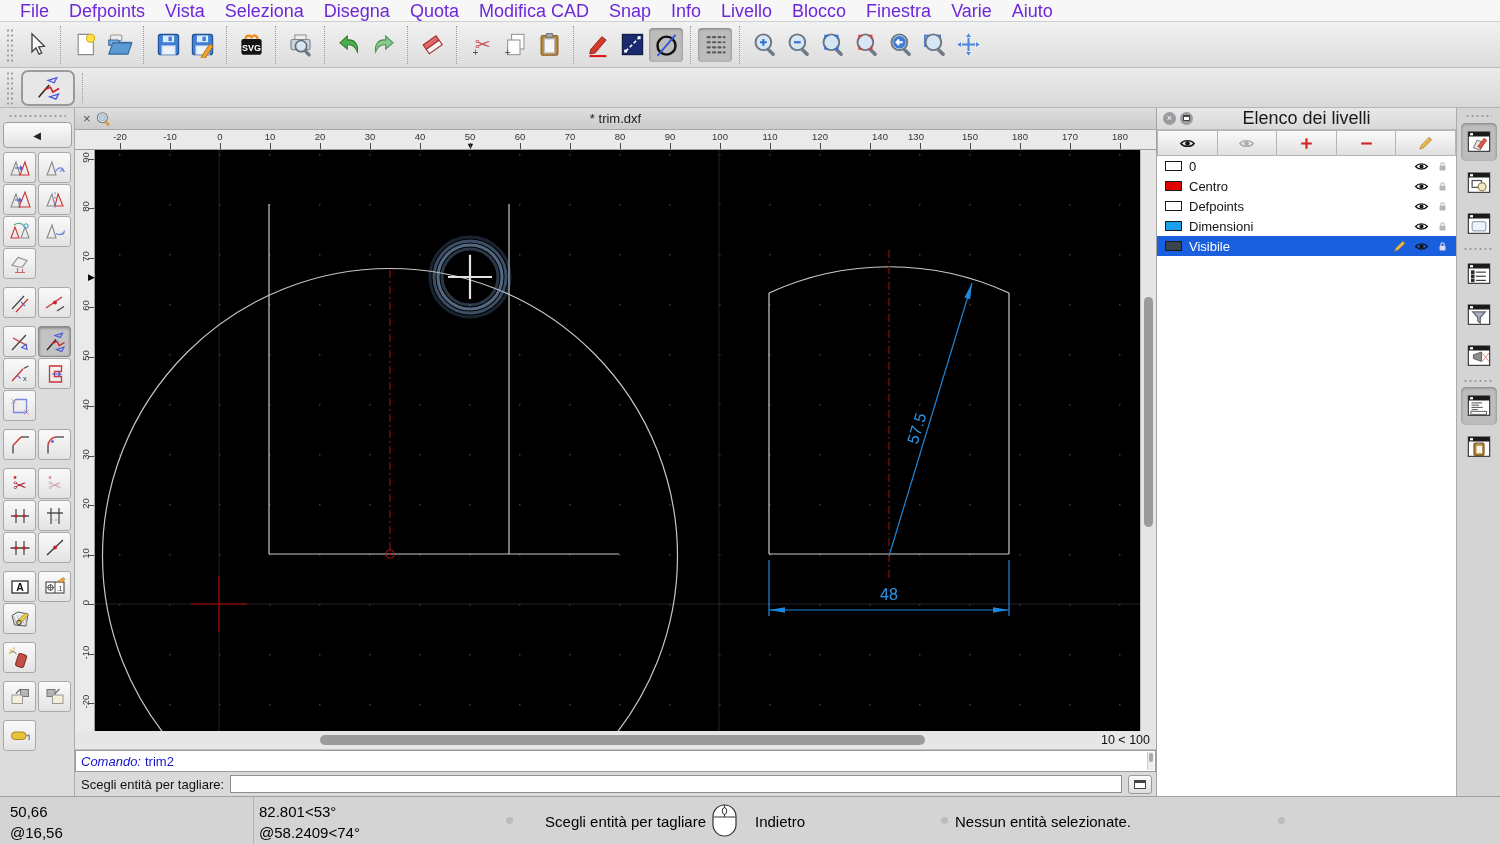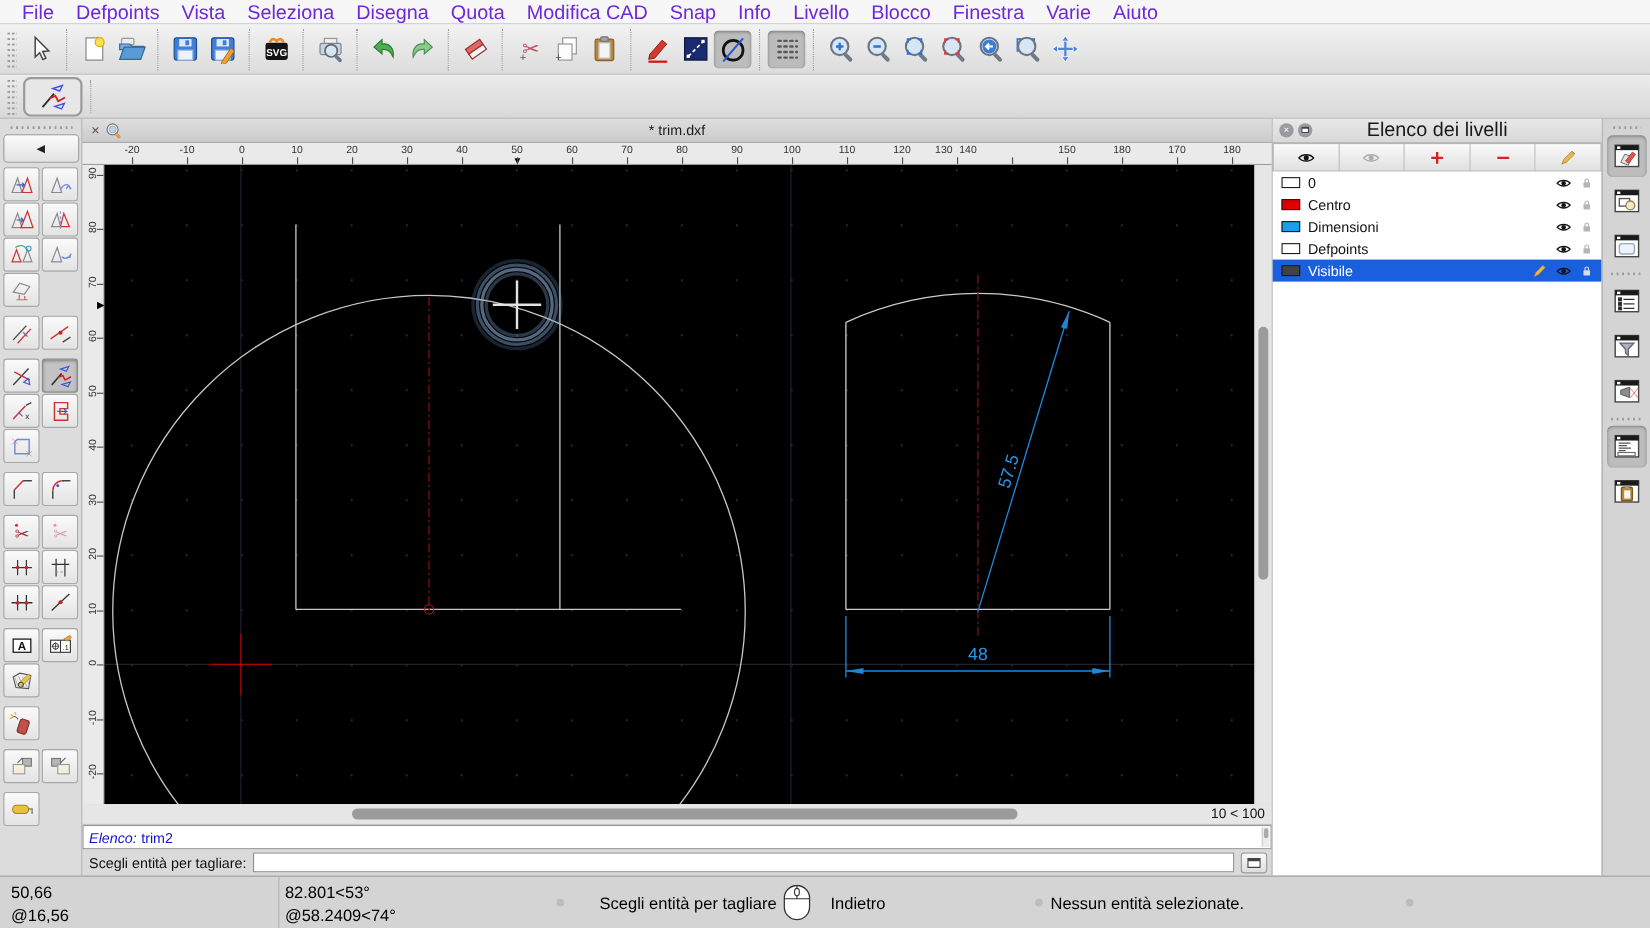--- a/index.html
+++ b/index.html
@@ -584,7 +584,7 @@
           <div class="rtick" style="left: 695px;"></div>
           <span class="rlab" style="left: 730px;">120</span>
           <div class="rtick" style="left: 745px;"></div>
-          <span class="rlab" style="left: 768px;">130</span>
+          <span class="rlab" style="left: 826px;">130</span>
           <div class="rtick" style="left: 795px;"></div>
           <span class="rlab" style="left: 790px;">140</span>
           <div class="rtick" style="left: 845px;"></div>

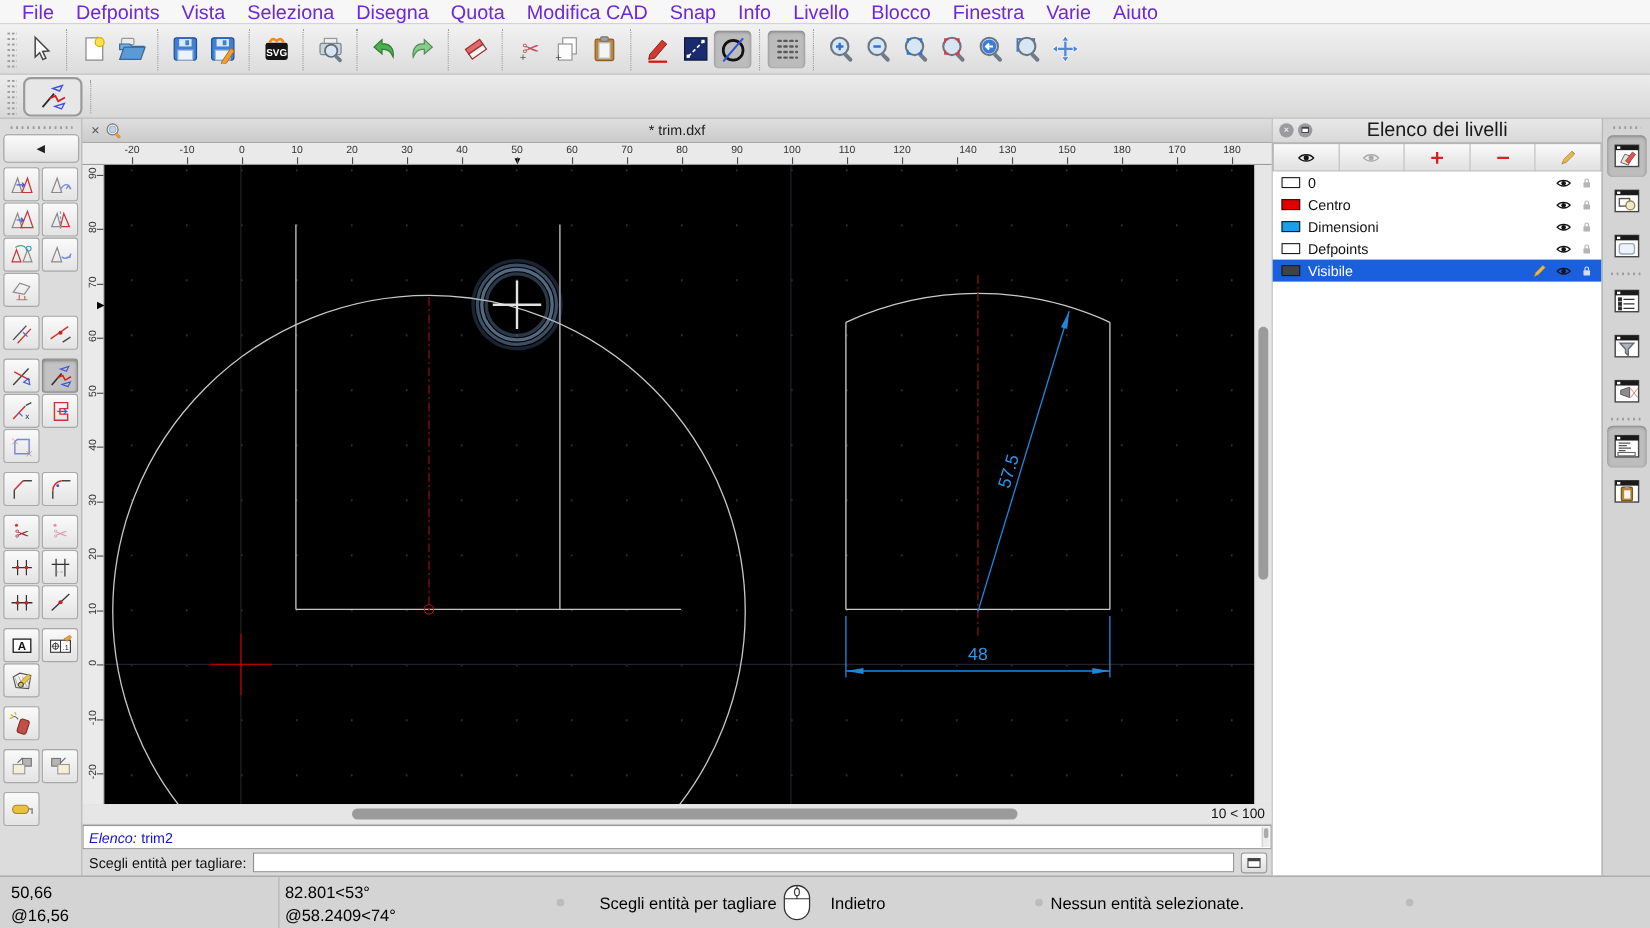--- a/index.html
+++ b/index.html
@@ -776,8 +776,8 @@
             </span>
           </div>
           <div class="lrow">
-            <div class="swatch" style="background: rgb(24, 160, 239);"></div>
-            <div class="lname">Dimensioni</div>
+            <div class="swatch" style="background: rgb(255, 255, 255);"></div>
+            <div class="lname">Defpoints</div>
             <span class="ric">
               <svg viewBox="0 0 24 24" width="15" height="15">
                 <path d="M2.5 12C7 6.5 17 6.5 21.5 12 17 17.5 7 17.5 2.5 12Z" fill="none" stroke="#151515" stroke-width="1.9"></path>
@@ -792,8 +792,8 @@
             </span>
           </div>
           <div class="lrow">
-            <div class="swatch" style="background: rgb(255, 255, 255);"></div>
-            <div class="lname">Defpoints</div>
+            <div class="swatch" style="background: rgb(24, 160, 239);"></div>
+            <div class="lname">Dimensioni</div>
             <span class="ric">
               <svg viewBox="0 0 24 24" width="15" height="15">
                 <path d="M2.5 12C7 6.5 17 6.5 21.5 12 17 17.5 7 17.5 2.5 12Z" fill="none" stroke="#151515" stroke-width="1.9"></path>

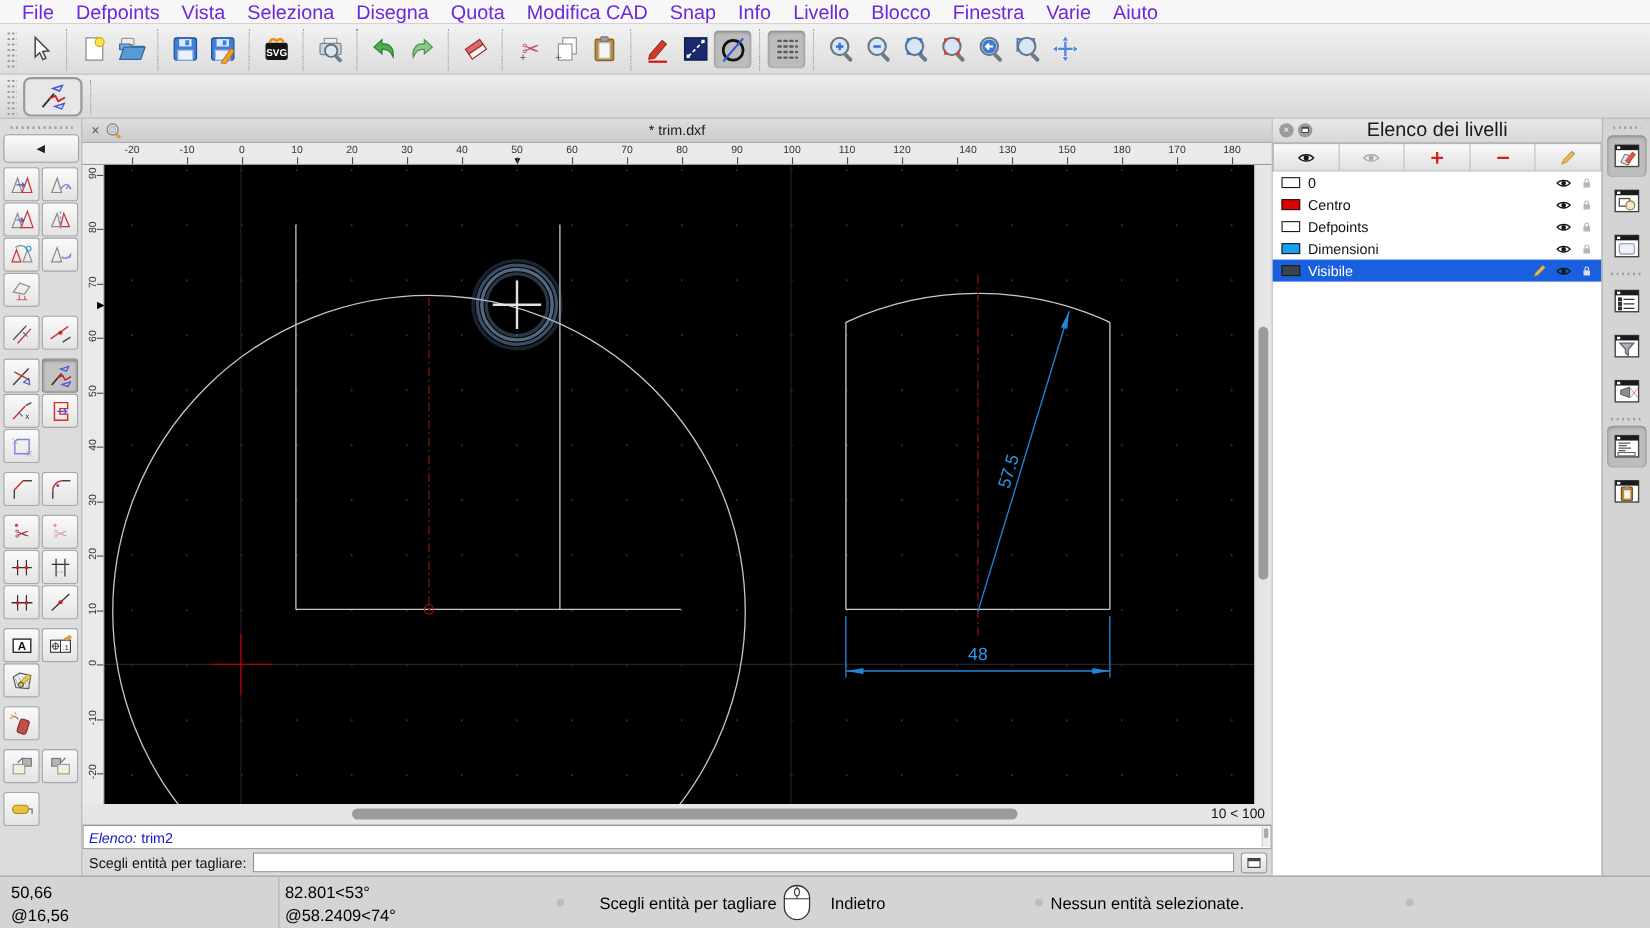--- a/index.html
+++ b/index.html
@@ -692,7 +692,7 @@
       </div>
 
       <div id="cmdhistory">
-        <span class="cprompt">Elenco:</span>
+        <span class="cprompt">Comando:</span>
         <span class="ccmd">trim2</span>
         <div class="cscroll"></div>
       </div>

